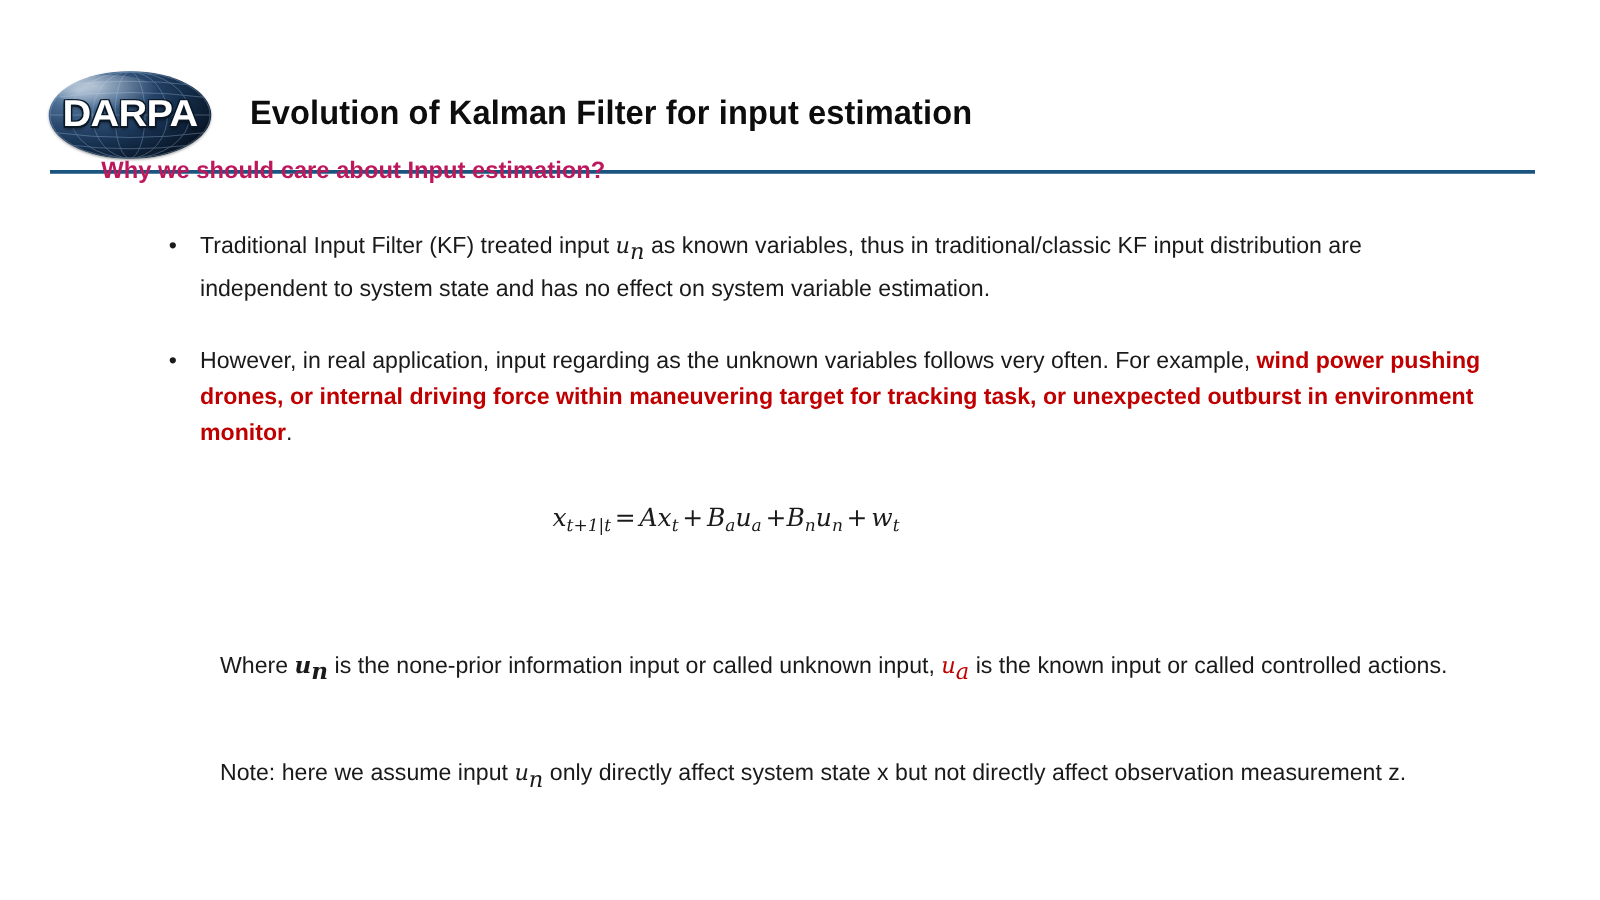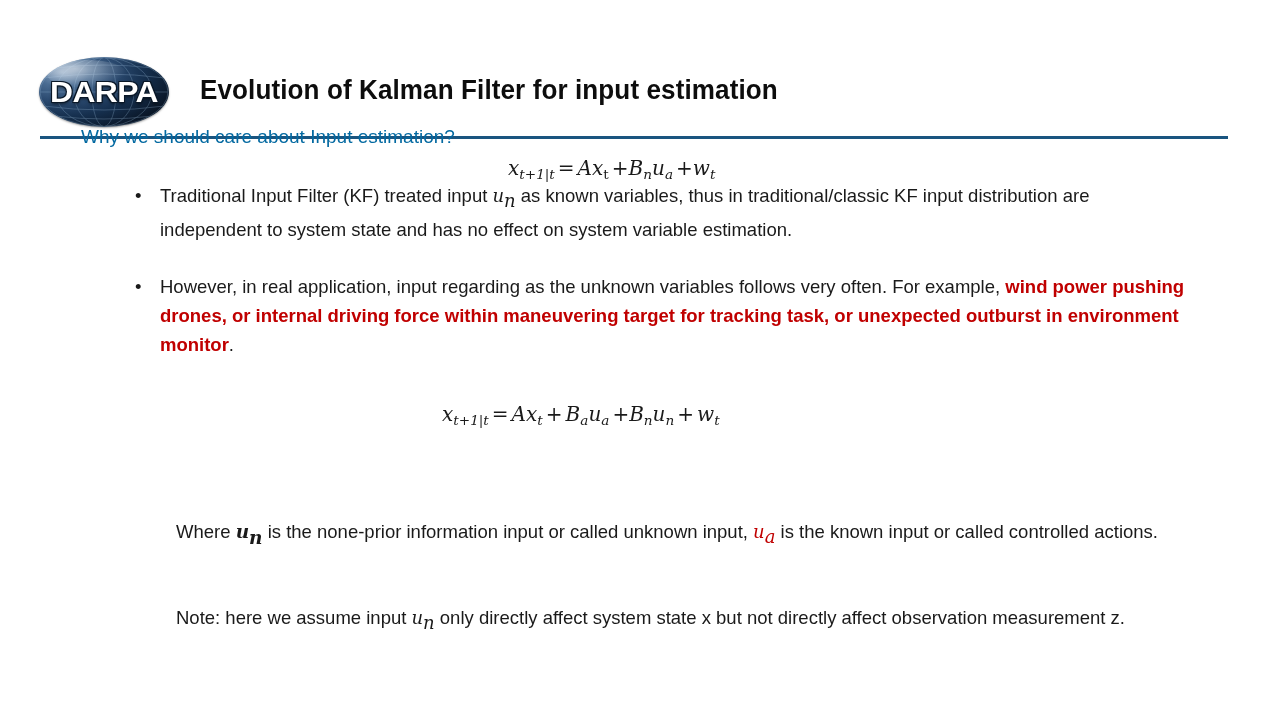--- a/index.html
+++ b/index.html
@@ -111,8 +111,8 @@
     left: 81px;
     top: 30px;
     font-size: 19px;
-    font-weight: normal;
-    color: #0369a1;
+    font-weight: bold;
+    color: #be185d;
     white-space: nowrap;
     text-align: right;
   }

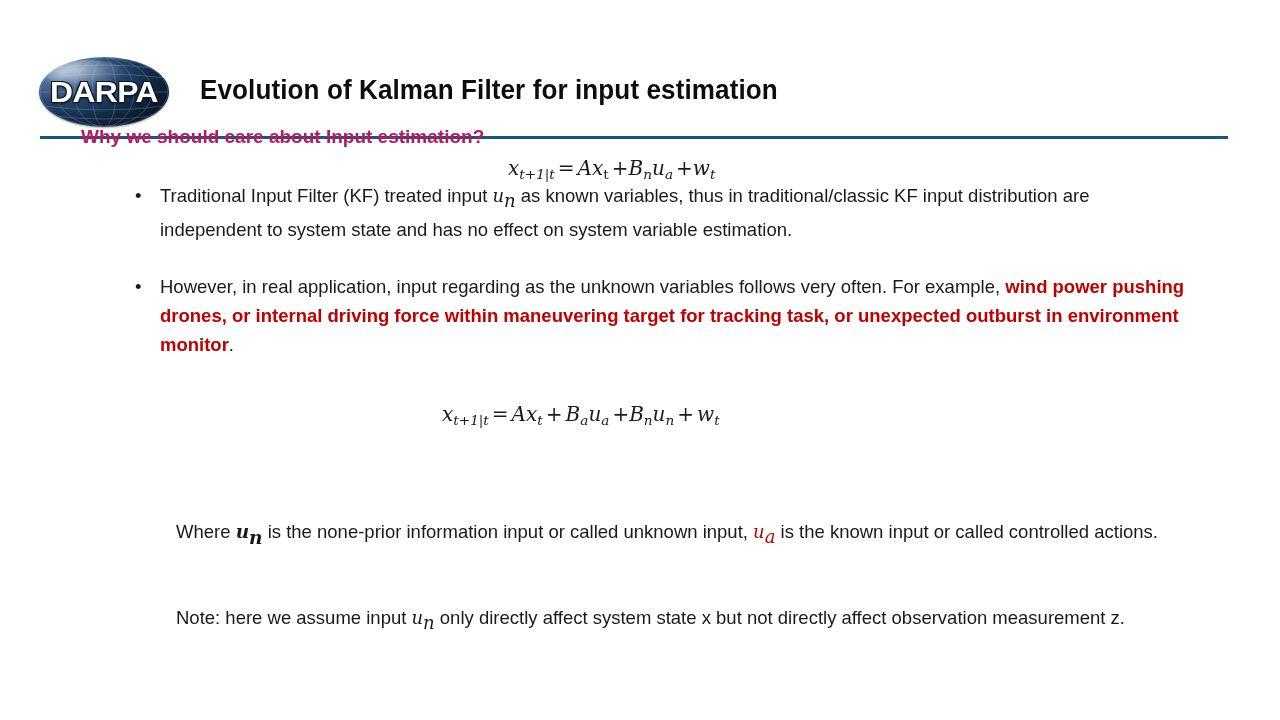--- a/index.html
+++ b/index.html
@@ -225,9 +225,6 @@
 
   <div class="section-heading">Why we should care about Input estimation?</div>
 
-  <div class="equation eq1 eq">
-    <i>x</i><sub><i>t+1|t</i></sub><span class="opsp">=</span><i>A</i><i>x</i><sub class="up">t</sub><span class="opsp-tight">+</span><i>B</i><sub><i>n</i></sub><i>u</i><sub><i>a</i></sub><span class="opsp-tight">+</span><i>w</i><sub><i>t</i></sub>
-  </div>
 
   <div class="bullet-list">
 

